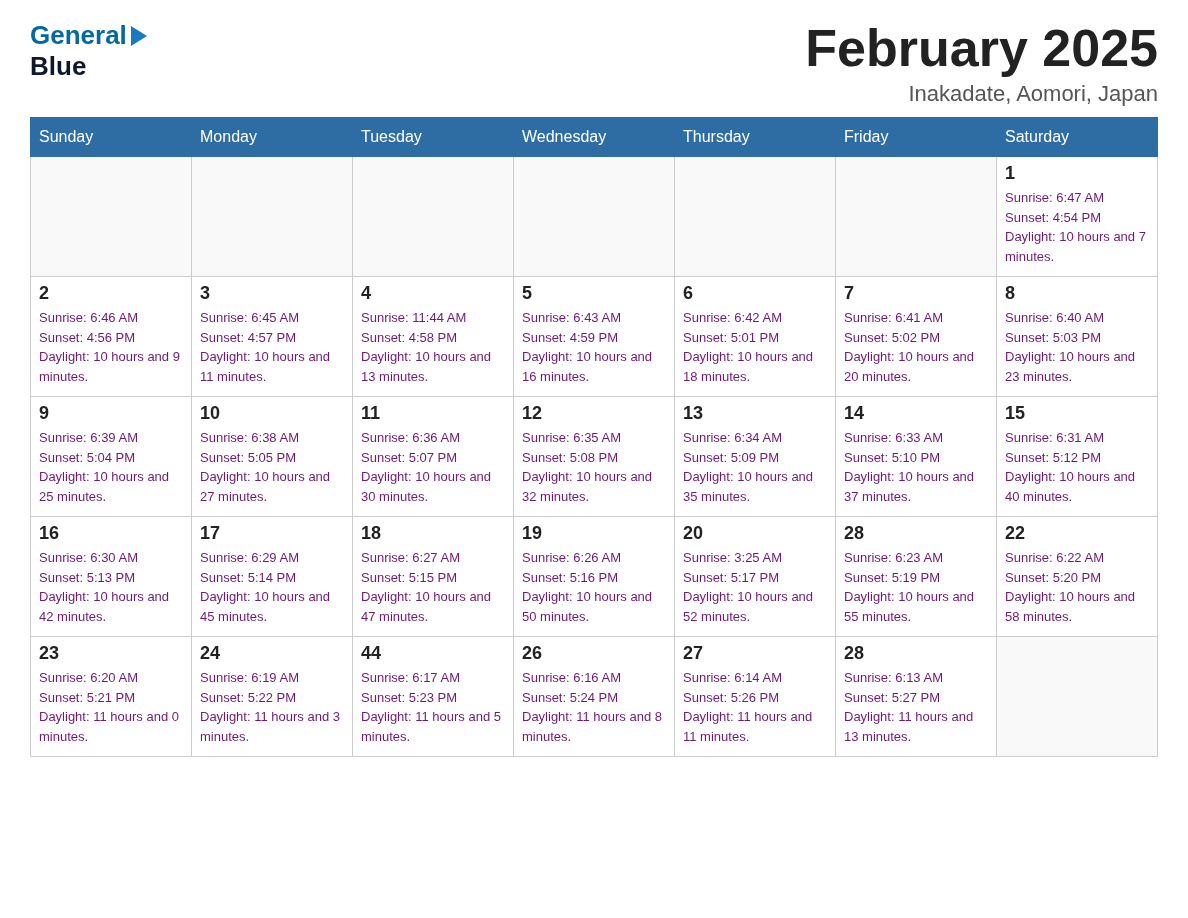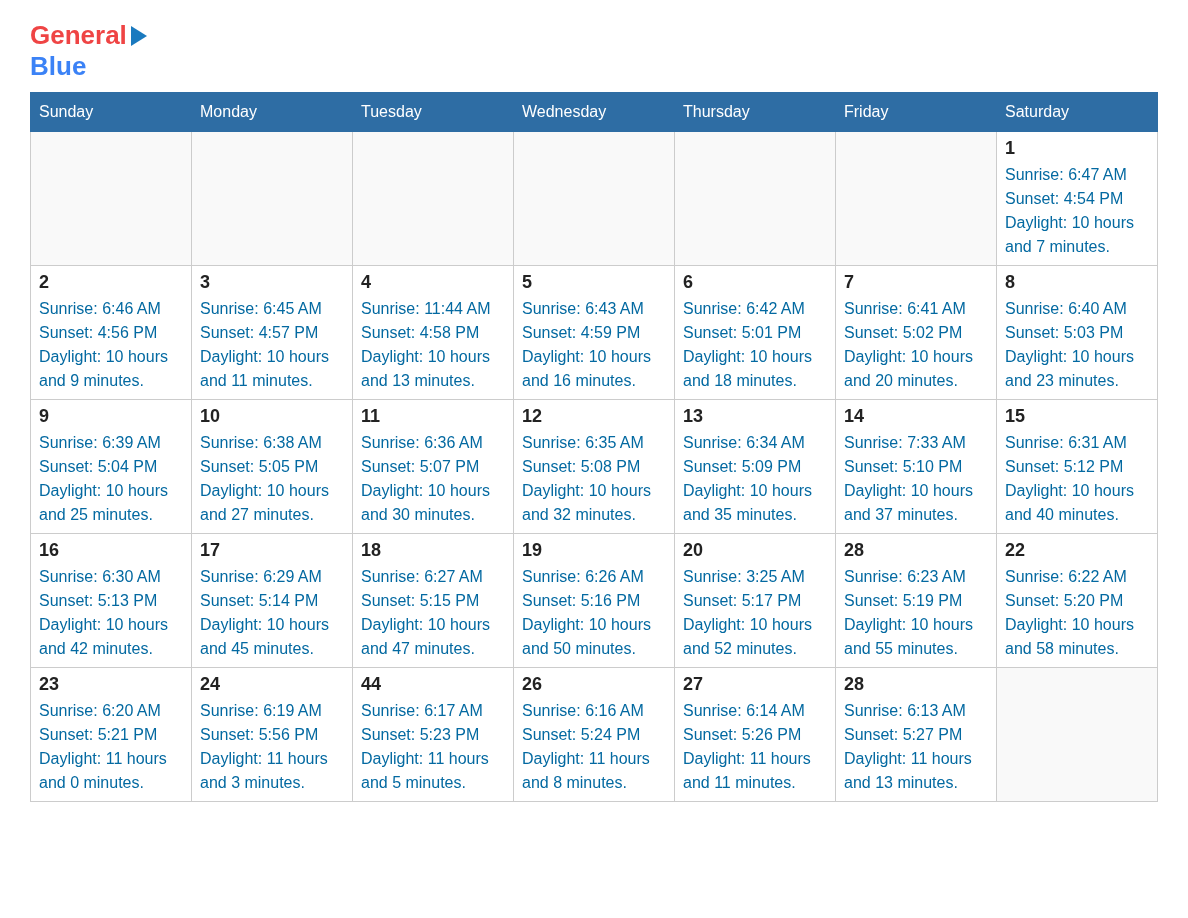--- a/index.html
+++ b/index.html
@@ -82,7 +82,7 @@
     .logo-general-text {
       font-size: 26px;
       font-weight: bold;
-      color: #ef4444;
+      color: #0369a1;
     }
     .logo-arrow-right {
       display: inline-block;

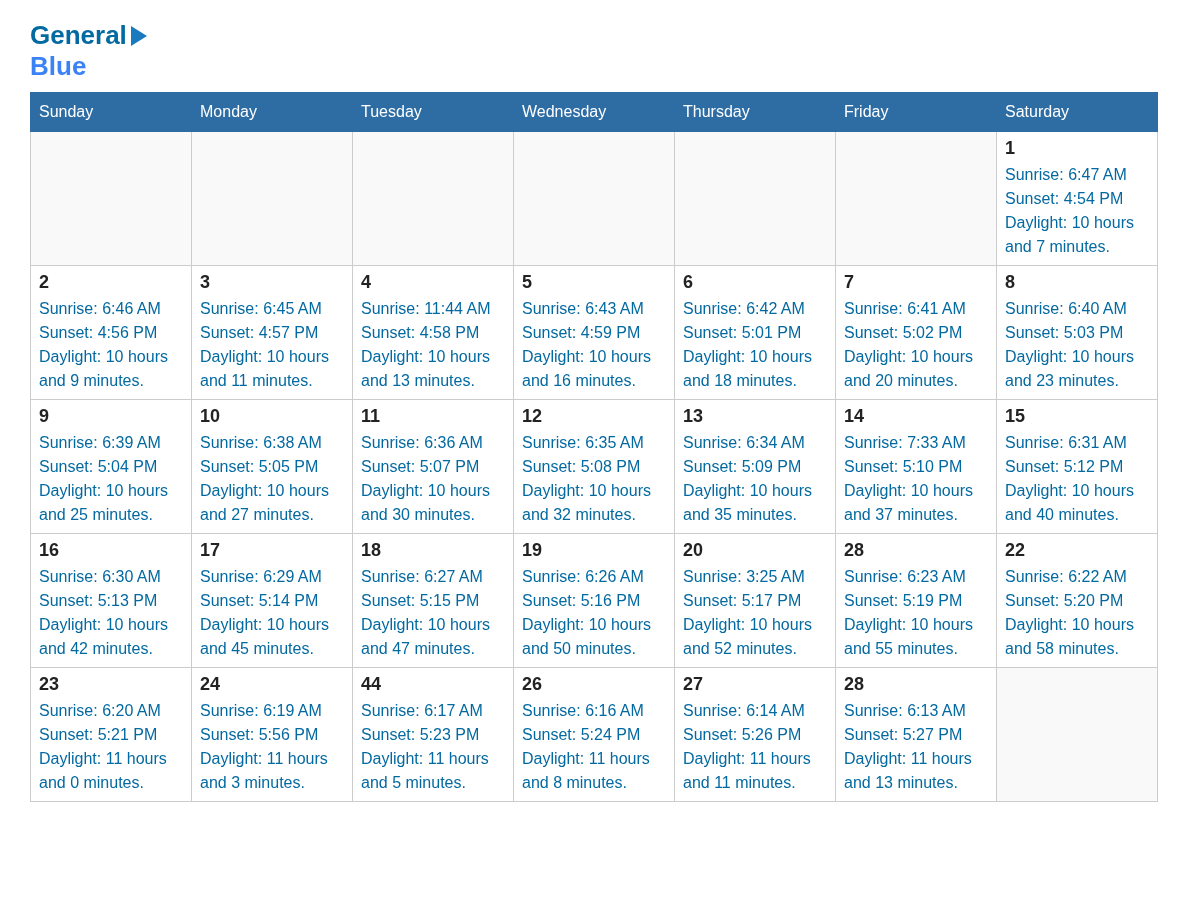--- a/index.html
+++ b/index.html
@@ -96,7 +96,7 @@
     .logo-blue-text {
       font-size: 26px;
       font-weight: bold;
-      color: #3b82f6;
+      color: #0f172a;
       margin-top: -2px;
     }
   </style>

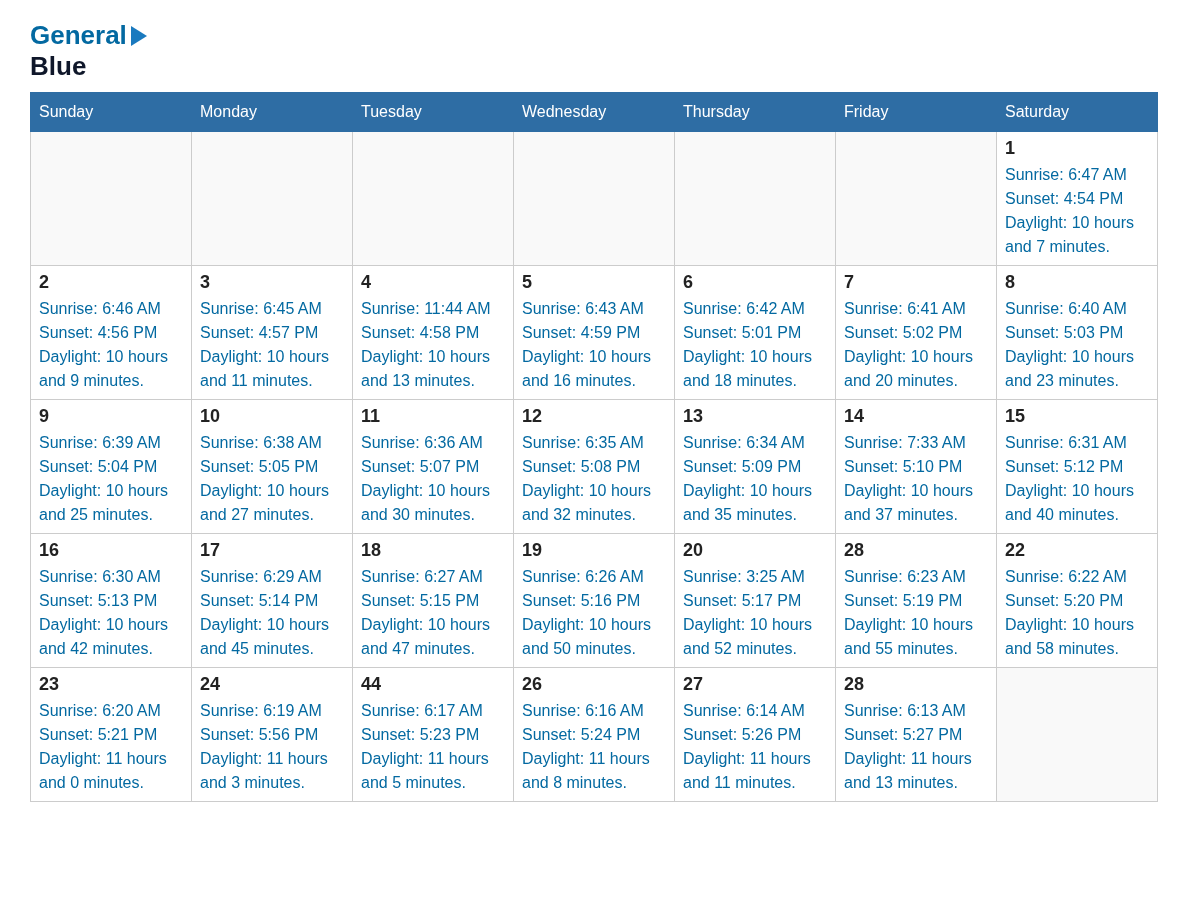--- a/index.html
+++ b/index.html
@@ -115,6 +115,10 @@
       </div>
     </div>
   </div>
+  <div class="title-section">
+    <div class="month-title">February 2025</div>
+    <div class="location">Inakadate, Aomori, Japan</div>
+  </div>
 </div>
 
 <table class="calendar">

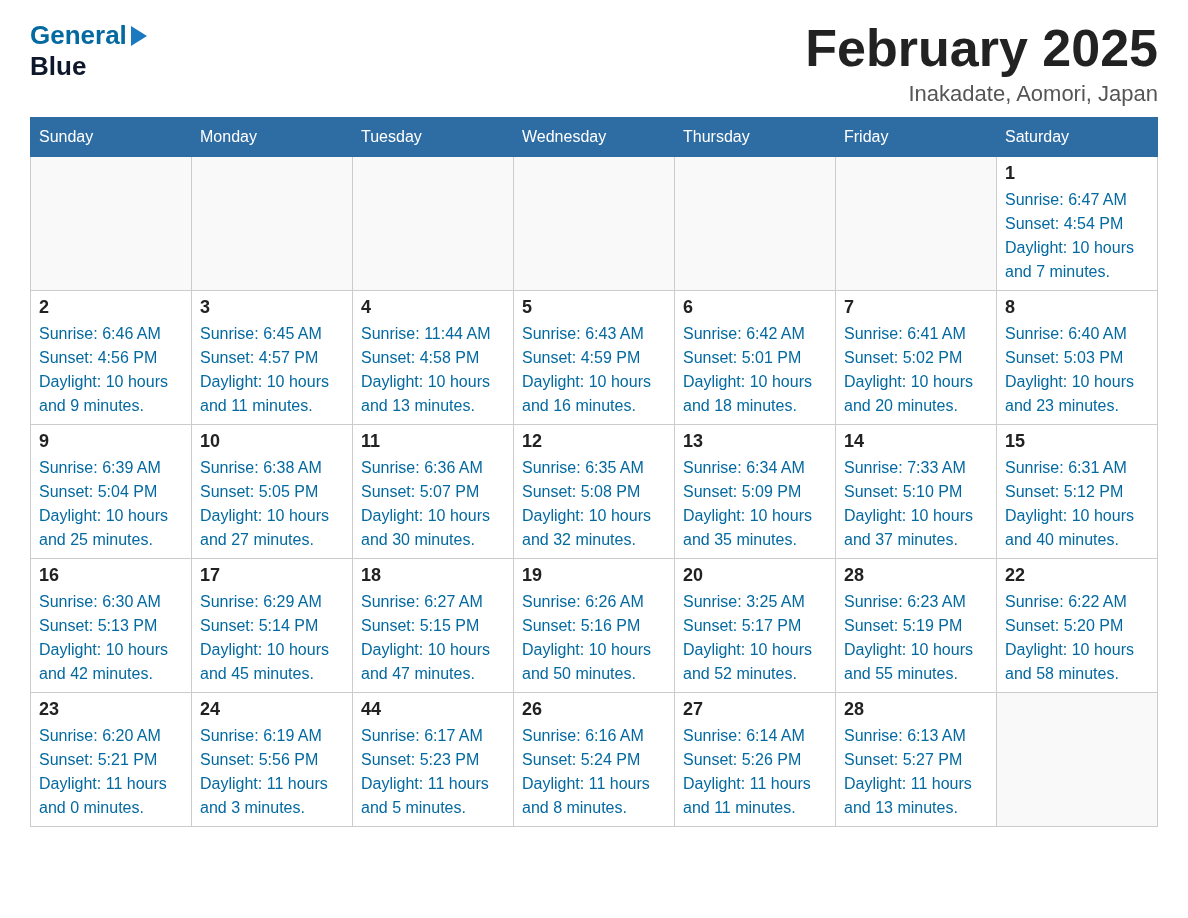--- a/index.html
+++ b/index.html
@@ -60,8 +60,8 @@
       margin-bottom: 4px;
     }
     .day-info {
-      font-size: 16px;
-      color: #0369a1;
+      font-size: 13px;
+      color: #701a75;
       line-height: 1.5;
     }
     .empty-cell {

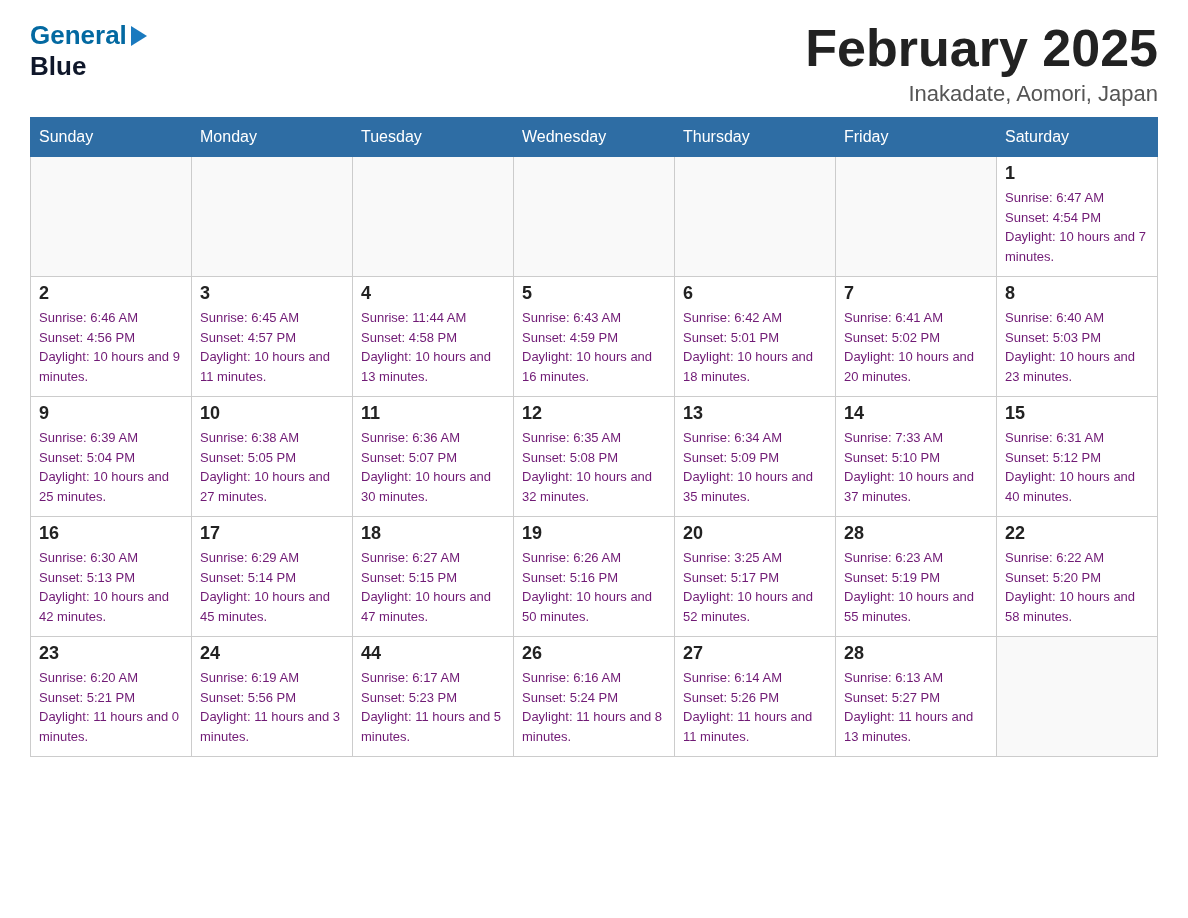--- a/index.html
+++ b/index.html
@@ -225,7 +225,7 @@
         </td>
         <td>
           <span class="day-number">14</span>
-          <div class="day-info">Sunrise: 7:33 AM
+          <div class="day-info">Sunrise: 6:33 AM
 Sunset: 5:10 PM
 Daylight: 10 hours and 37 minutes.</div>
         </td>

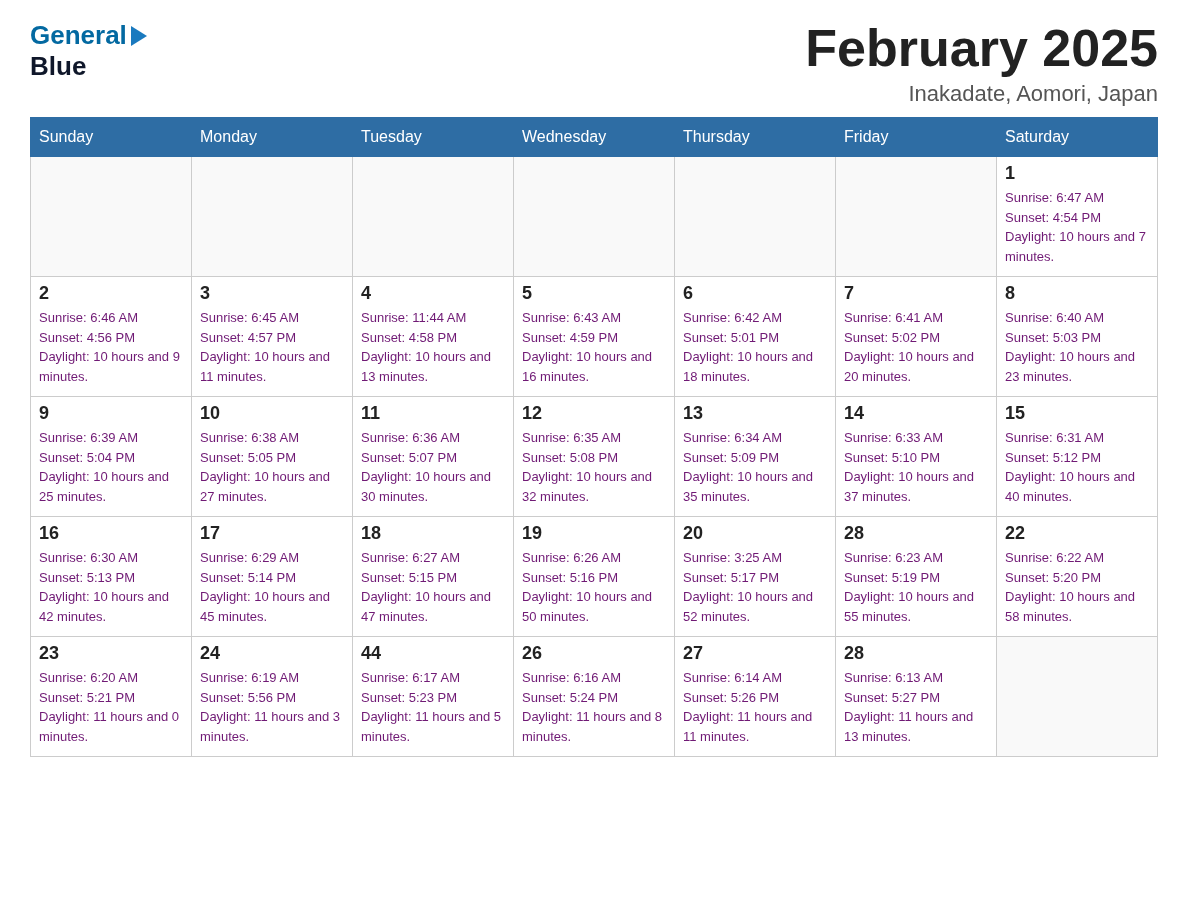--- a/index.html
+++ b/index.html
@@ -290,7 +290,7 @@
         <td>
           <span class="day-number">24</span>
           <div class="day-info">Sunrise: 6:19 AM
-Sunset: 5:56 PM
+Sunset: 5:22 PM
 Daylight: 11 hours and 3 minutes.</div>
         </td>
         <td>

